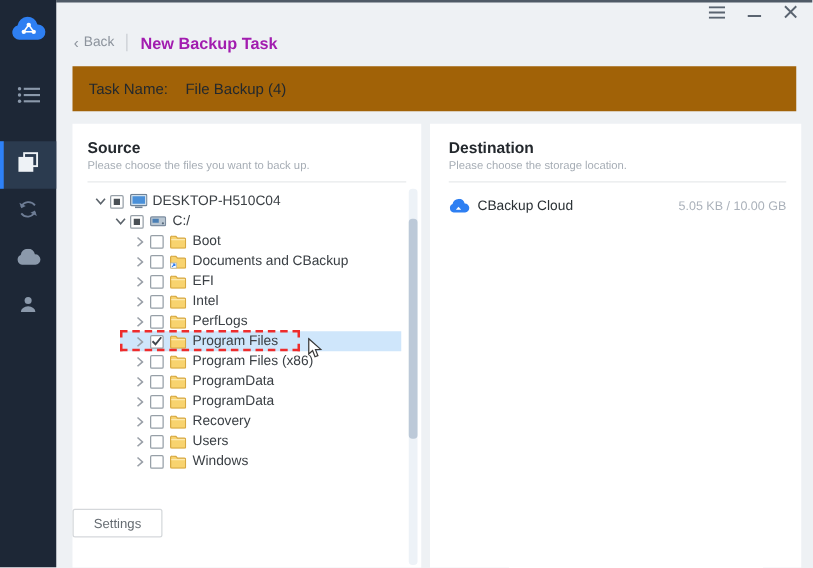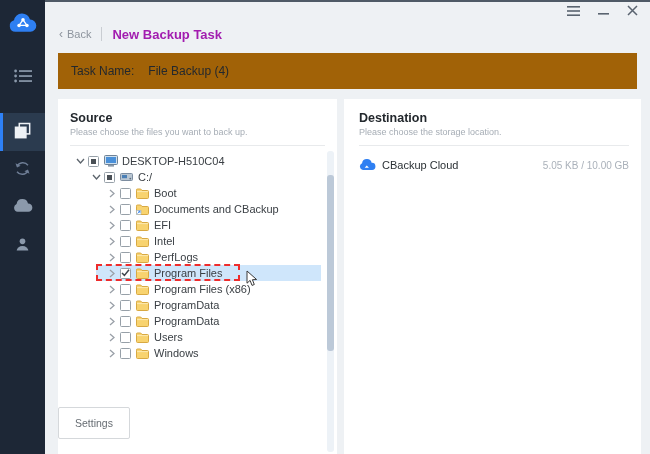--- a/index.html
+++ b/index.html
@@ -388,6 +388,23 @@
                   <path d="M1 3.6 h11" stroke="#fce9b0" stroke-width="1"></path>
                 </svg>
               </span>
+              <span class="t-label">Recovery</span>
+            </div>
+          </div>
+          <div class="tree-row">
+            <div class="tr-inner" style="padding-left:36px">
+              <span class="chev-box">
+                <svg width="6" height="9" viewBox="0 0 6 9">
+                  <polyline points="1,1 5,4.5 1,8" fill="none" stroke="#9aa0a8" stroke-width="1.3"></polyline>
+                </svg>
+              </span>
+              <span class="cb"></span>
+              <span class="t-icon">
+                <svg width="13" height="11" viewBox="0 0 13 11">
+                  <path d="M0.5 2.2 a1 1 0 0 1 1 -1.2 h3.2 l1.3 1.5 h5.5 a1 1 0 0 1 1 1 v6 a1 1 0 0 1 -1 1 h-10 a1 1 0 0 1 -1 -1 z" fill="#f8d36f" stroke="#d8a942"></path>
+                  <path d="M1 3.6 h11" stroke="#fce9b0" stroke-width="1"></path>
+                </svg>
+              </span>
               <span class="t-label">Users</span>
             </div>
           </div>

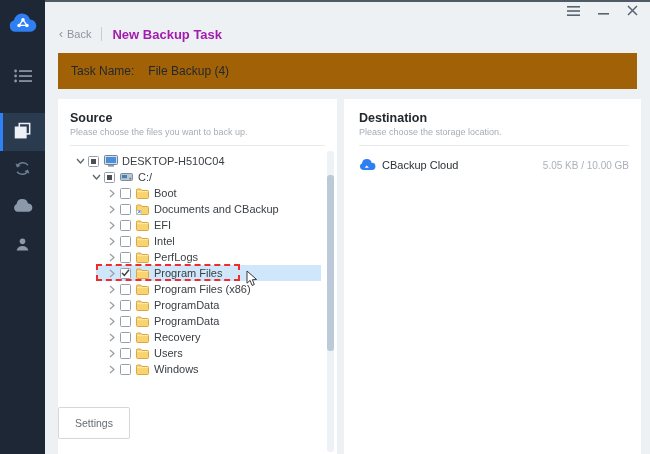--- a/index.html
+++ b/index.html
@@ -64,7 +64,7 @@
 
   
   .footer { position:absolute; left:0; right:0; bottom:0; height:56px; }
-  .btn-settings { position:absolute; left:13px; top:9px; width:72px; height:32px; background:#fff; border:1px solid #d5d8db; border-radius:2px; font-size:10.5px; color:#666c72; display:flex; align-items:center; justify-content:center; cursor:pointer; }
+  .btn-settings { position:absolute; left:13px; top:9px; width:72px; height:23px; background:#fff; border:1px solid #d5d8db; border-radius:2px; font-size:10.5px; color:#666c72; display:flex; align-items:center; justify-content:center; cursor:pointer; }
   .btn-start { position:absolute; right:8px; top:9px; height:26px; display:flex; border-radius:2px; overflow:hidden; cursor:pointer; }
   .btn-start-main { background:#3e87e4; color:#fff; font-size:11px; display:flex; align-items:center; justify-content:center; width:82px; }
   .btn-start-arrow { background:#3e87e4; border-left:1px solid #2f74cc; width:24px; display:flex; align-items:center; justify-content:center; }

